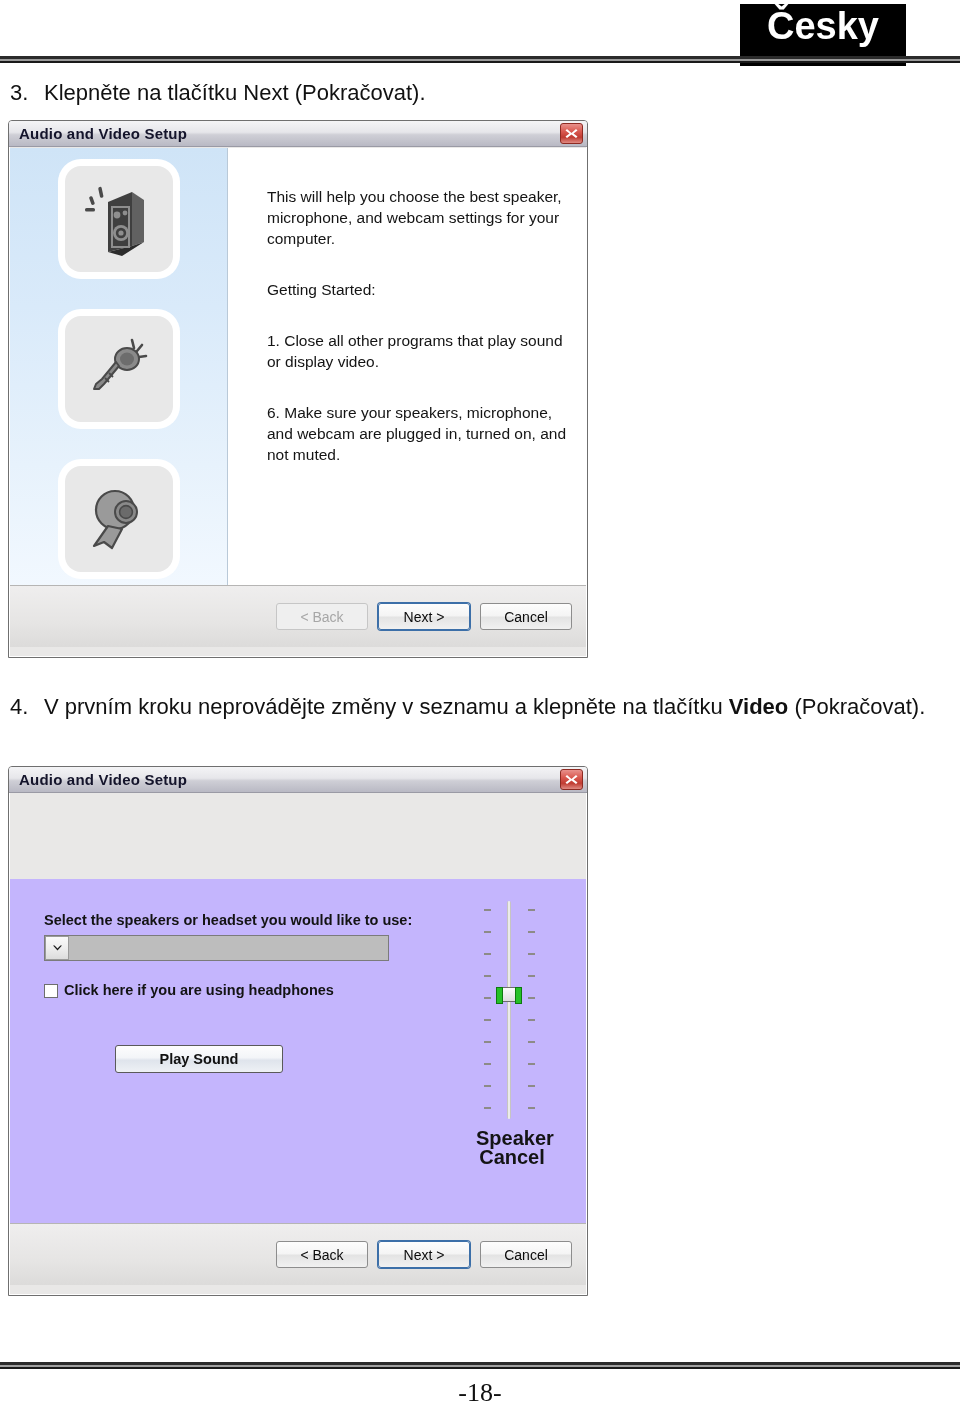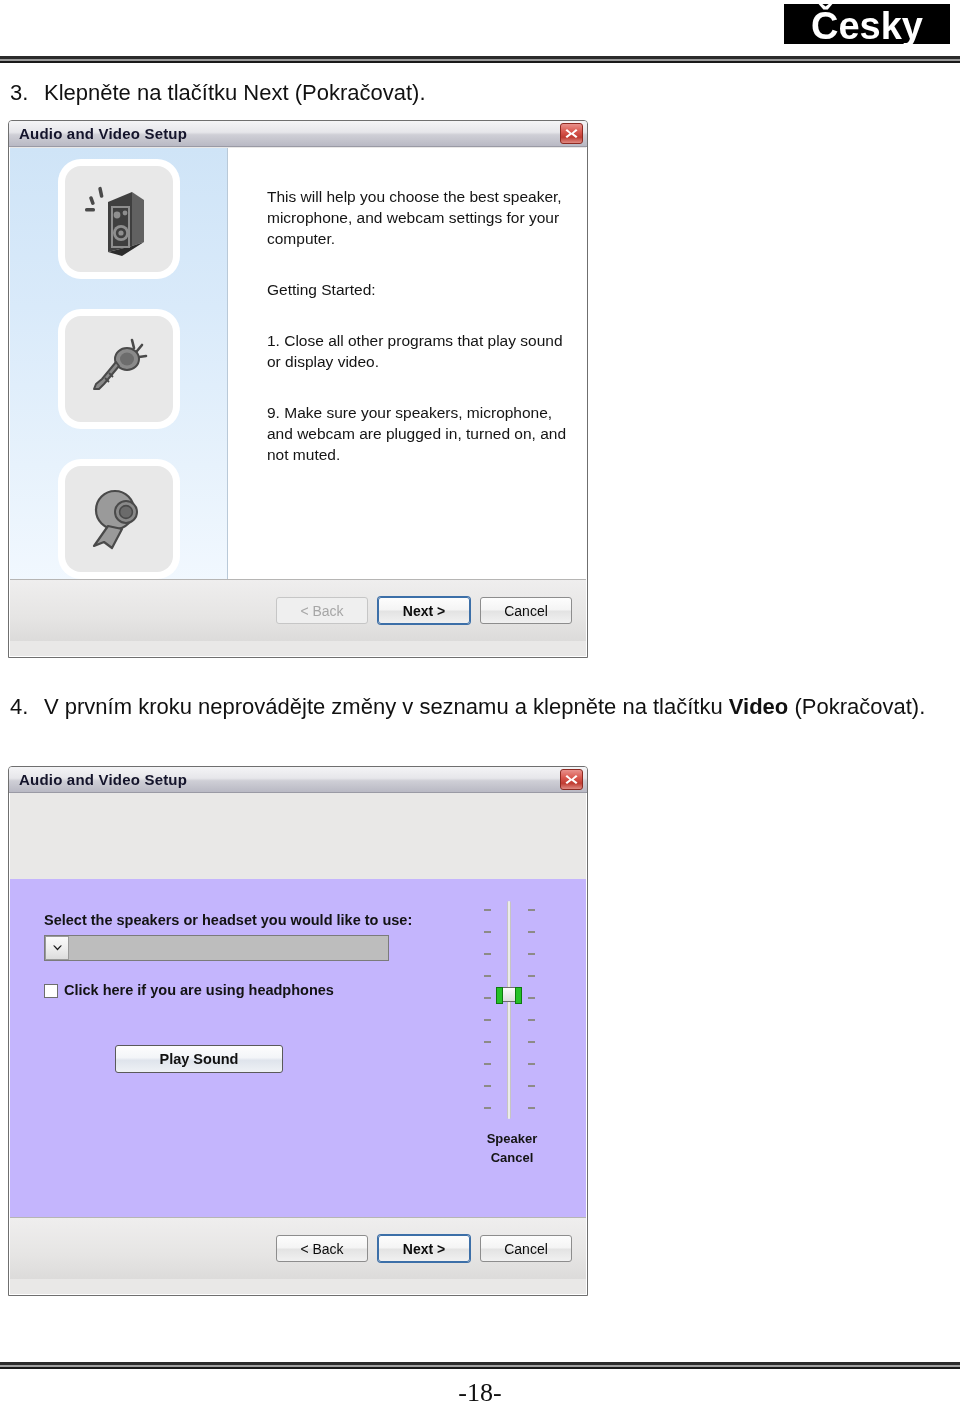--- a/index.html
+++ b/index.html
@@ -14,8 +14,8 @@
 
   
   .lang-badge {
-    position: absolute; left: 784px; top: 4px;
-    width: 166px; height: 40px;
+    position: absolute; left: 740px; top: 4px;
+    width: 166px; height: 62px;
     background: #000000;
     color: #ffffff;
     font-size: 38px; font-weight: bold;

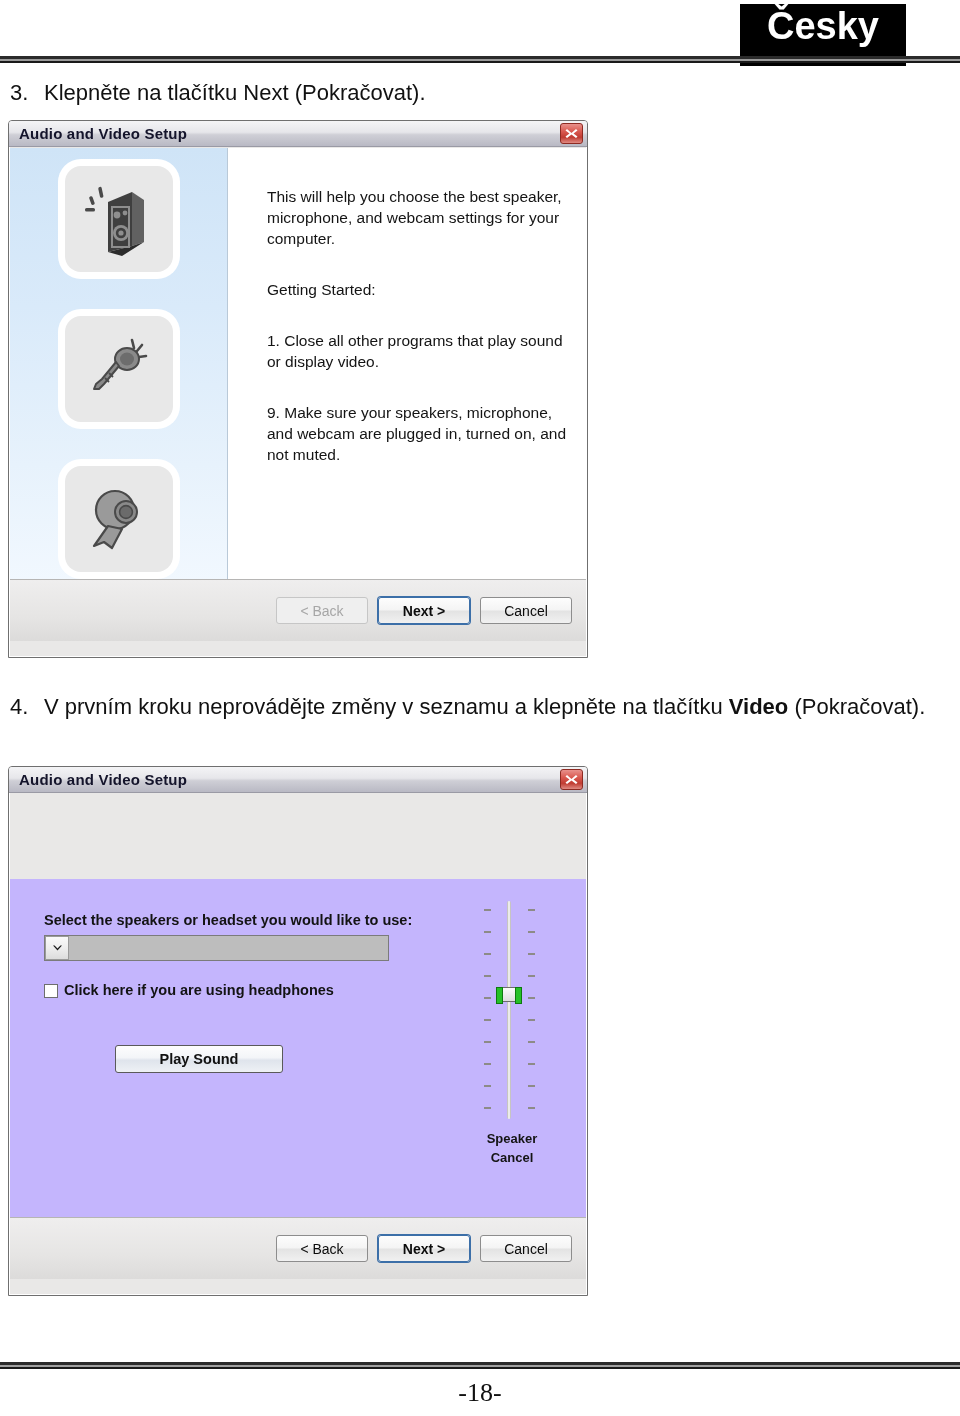--- a/index.html
+++ b/index.html
@@ -294,7 +294,7 @@
         <p>This will help you choose the best speaker, microphone, and webcam settings for your computer.</p>
         <p>Getting Started:</p>
         <p>1. Close all other programs that play sound or display video.</p>
-        <p>9. Make sure your speakers, microphone, and webcam are plugged in, turned on, and not muted.</p>
+        <p>6. Make sure your speakers, microphone, and webcam are plugged in, turned on, and not muted.</p>
       </div>
     </div>
 

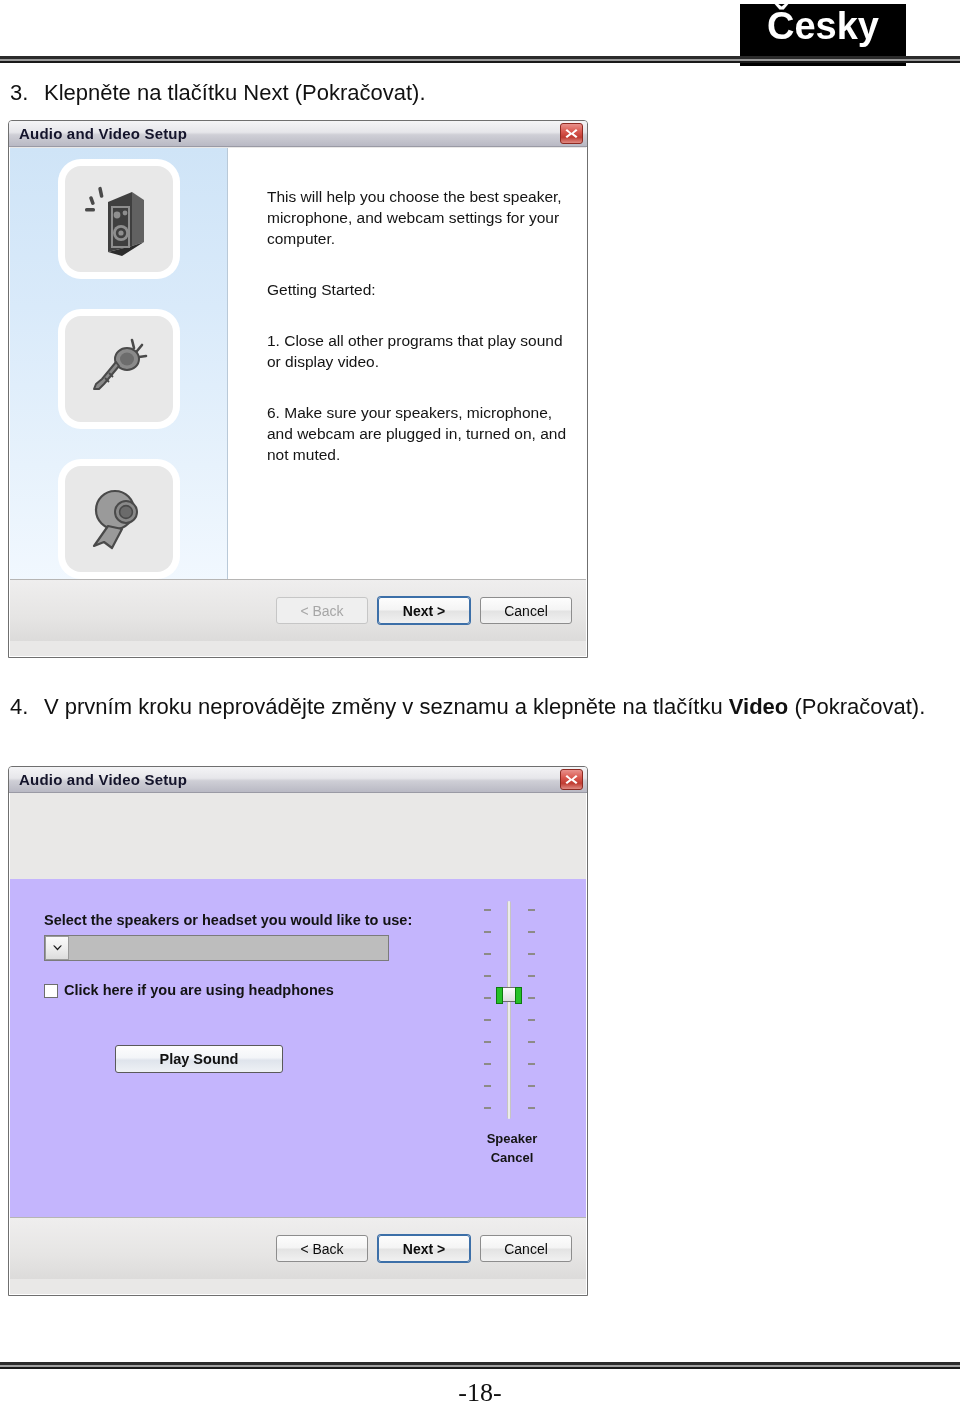--- a/index.html
+++ b/index.html
@@ -109,7 +109,7 @@
 
   
   .btnbar {
-    position: absolute; left:1px; right:1px; bottom:16px; height: 62px;
+    position: absolute; left:1px; right:1px; bottom:10px; height: 62px;
     background: linear-gradient(to bottom,#efeeee 0%, #e6e5e4 60%, #dcdbda 100%);
     border-top: 1px solid #b6b5b4;
     display:flex; align-items:center; justify-content:flex-end;

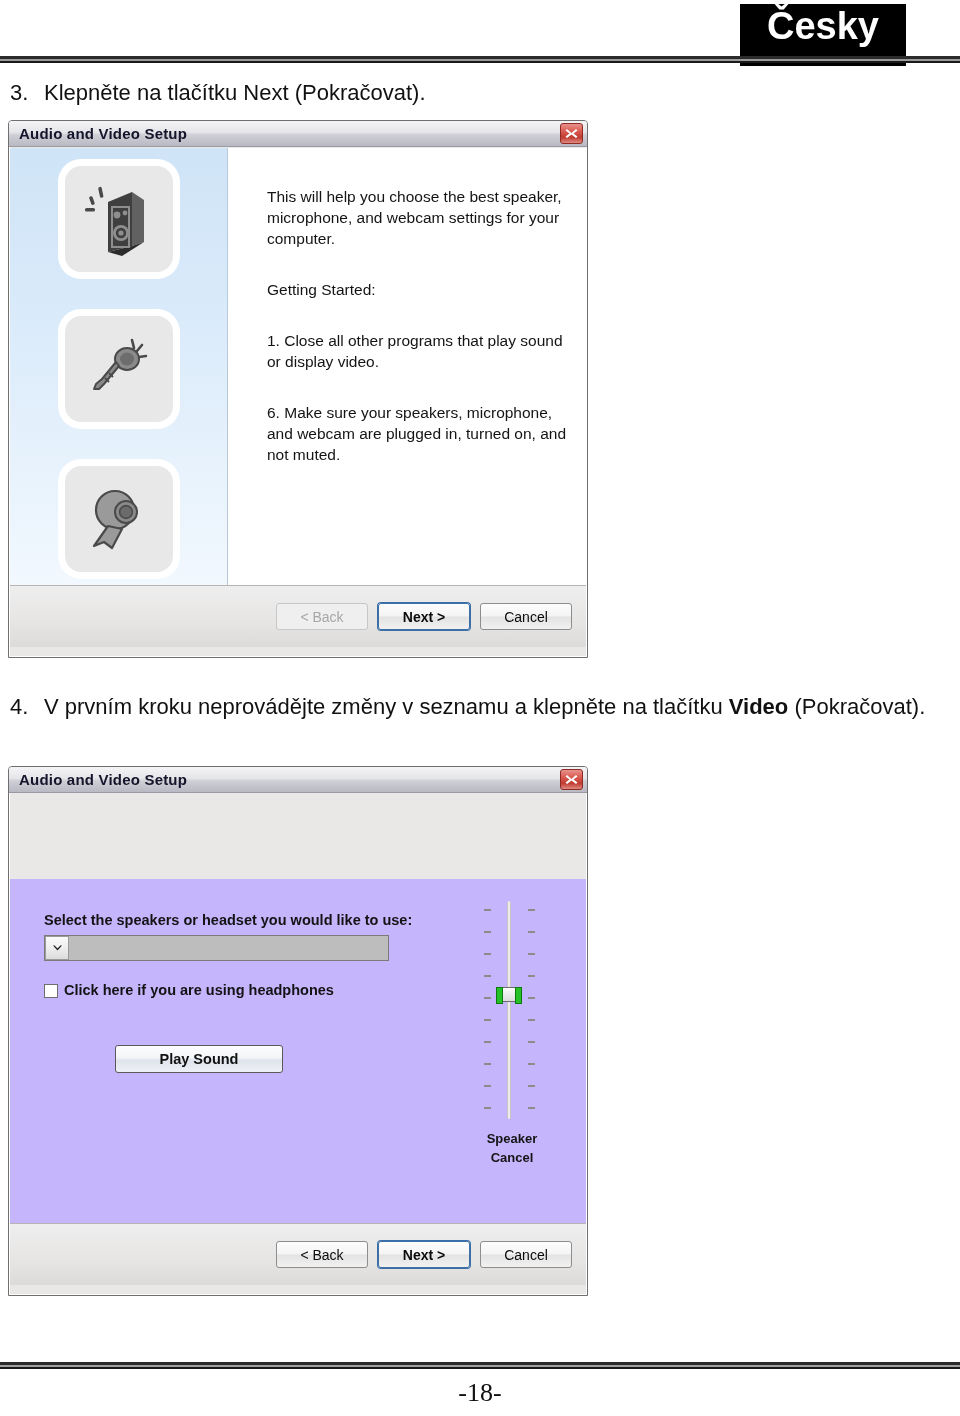--- a/index.html
+++ b/index.html
@@ -125,7 +125,7 @@
     cursor: pointer;
     font-family: "Liberation Sans", sans-serif;
   }
-  .wbtn.default { box-shadow: 0 0 0 1px #3c6fa8; border-color:#3c6fa8;font-weight:bold; }
+  .wbtn.default { box-shadow: 0 0 0 1px #3c6fa8; border-color:#3c6fa8; }
   .wbtn.disabled { color:#a6a6a6; border-color:#c6c6c6; background:#efefef; cursor:default; }
 
   

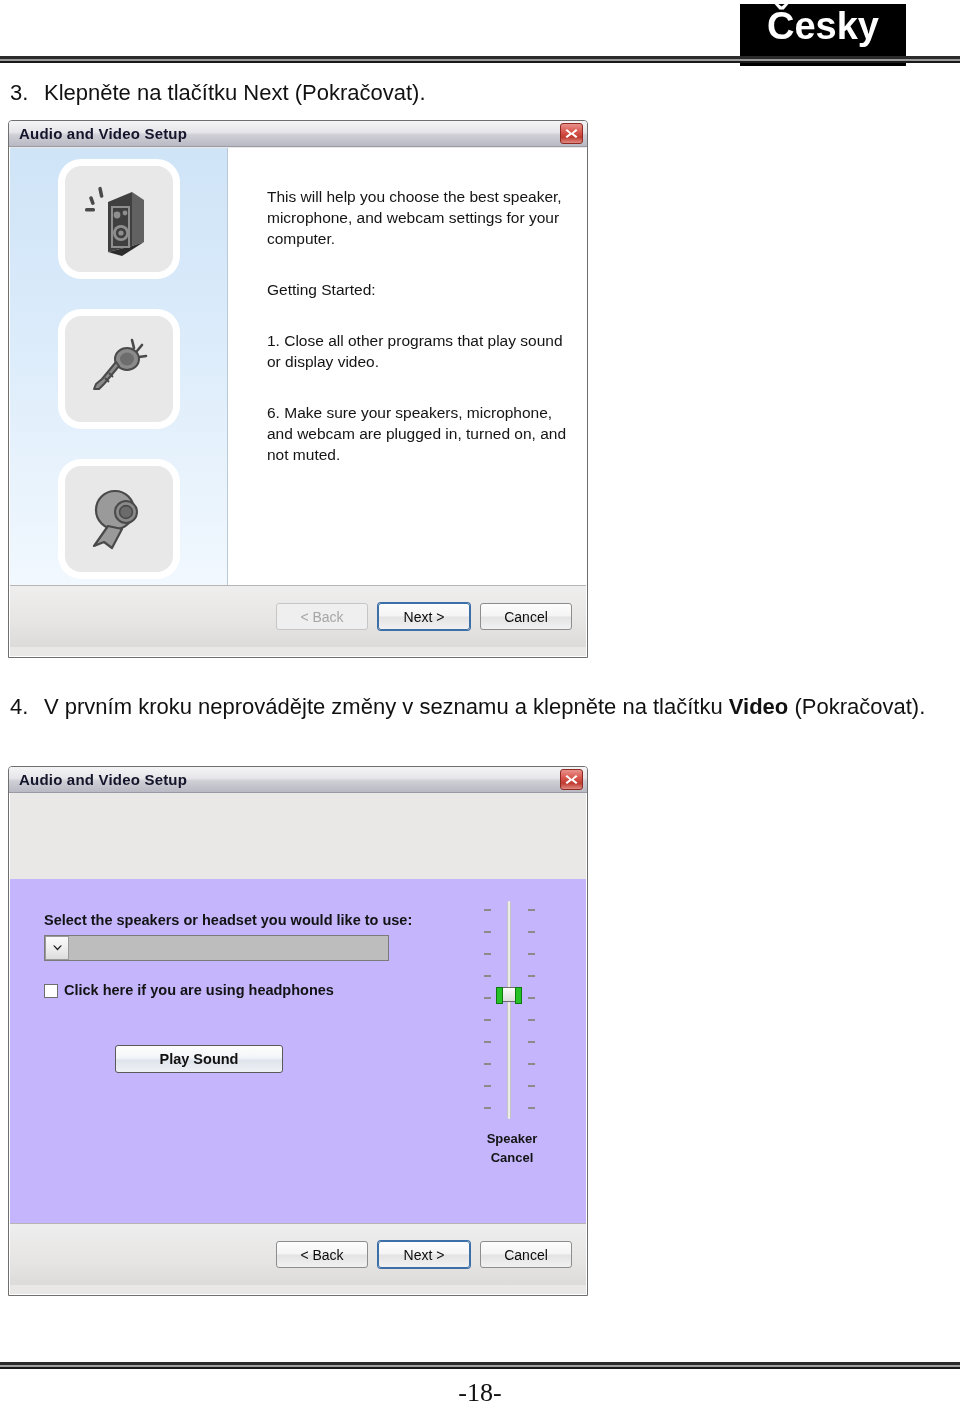--- a/index.html
+++ b/index.html
@@ -198,7 +198,7 @@
   #vol .thumb:after  { right:-1px; }
   #vol .cap {
     position:absolute; left:0; top: 228px; width: 72px;
-    font-size:13px; line-height:19px; color:#141414; text-align:center;
+    font-size:20px; line-height:19px; color:#141414; text-align:center;
   }
 
   

